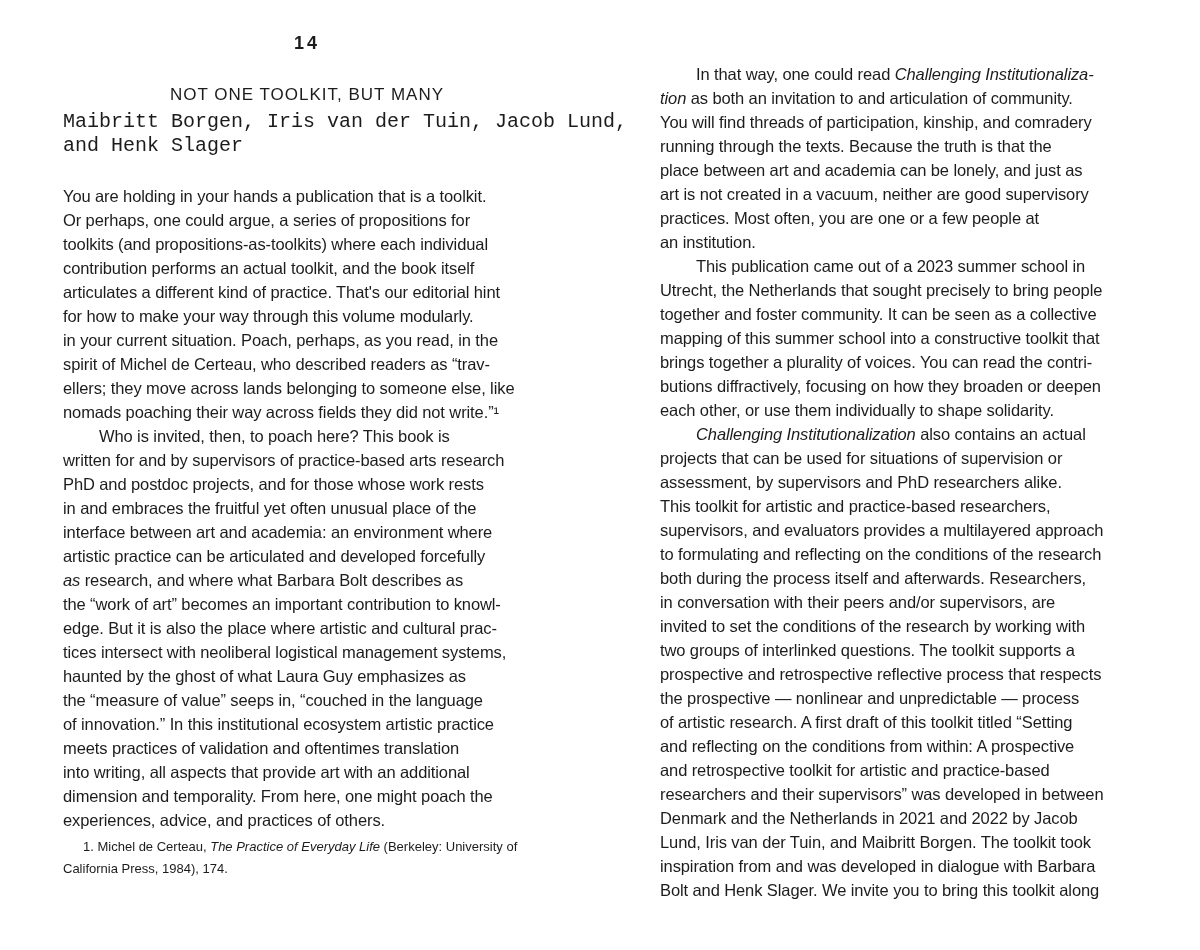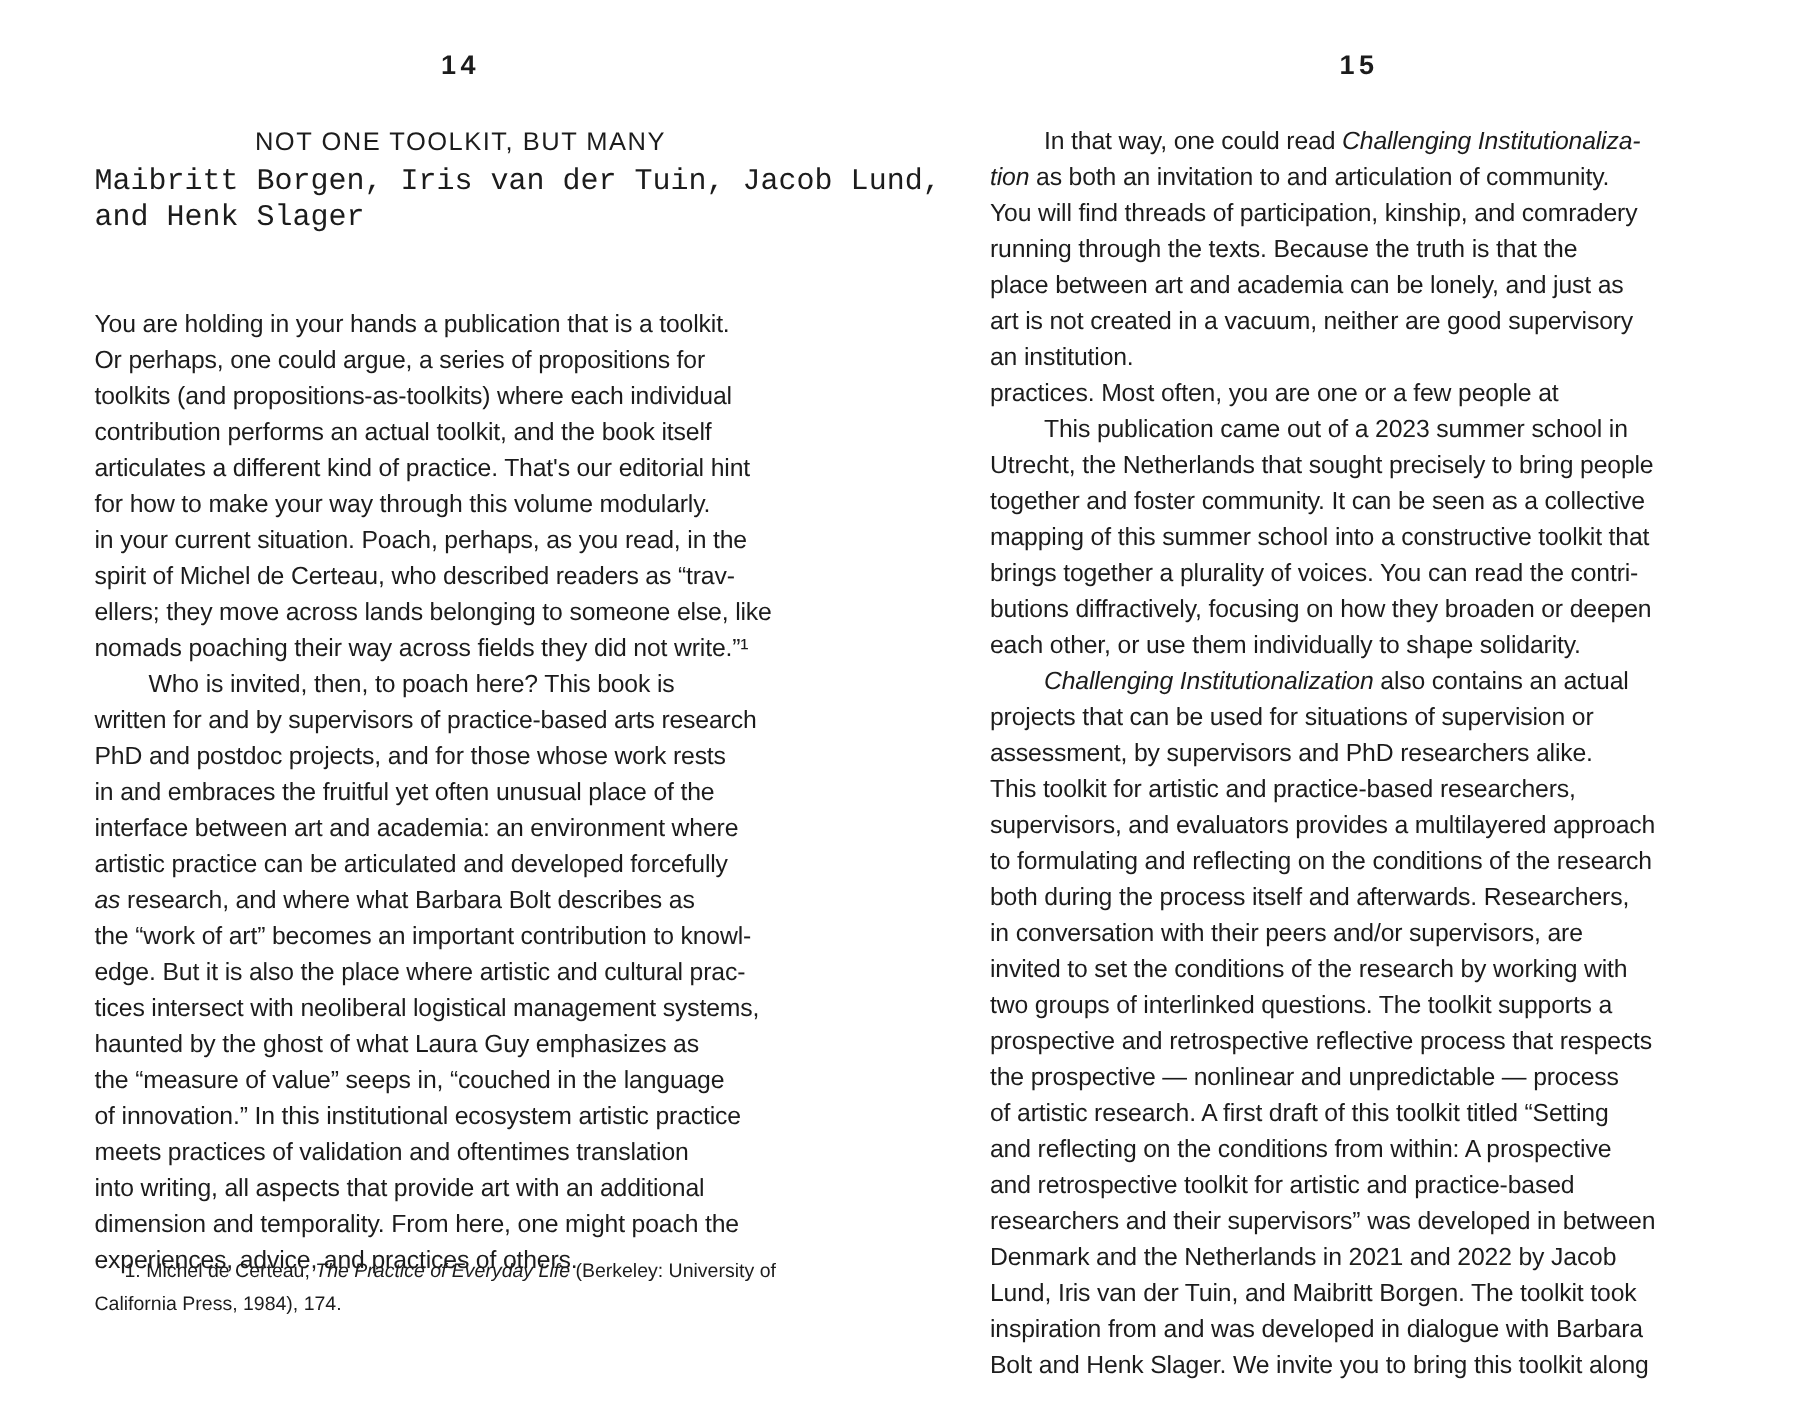--- a/index.html
+++ b/index.html
@@ -100,7 +100,6 @@
   </div>
 
   <div class="page page-right">
-    <div class="page-number">15</div>
     <div class="body-text">
         <div class="line indent">In that way, one could read <i>Challenging Institutionaliza-</i></div>
         <div class="line"><i>tion</i> as both an invitation to and articulation of community.</div>

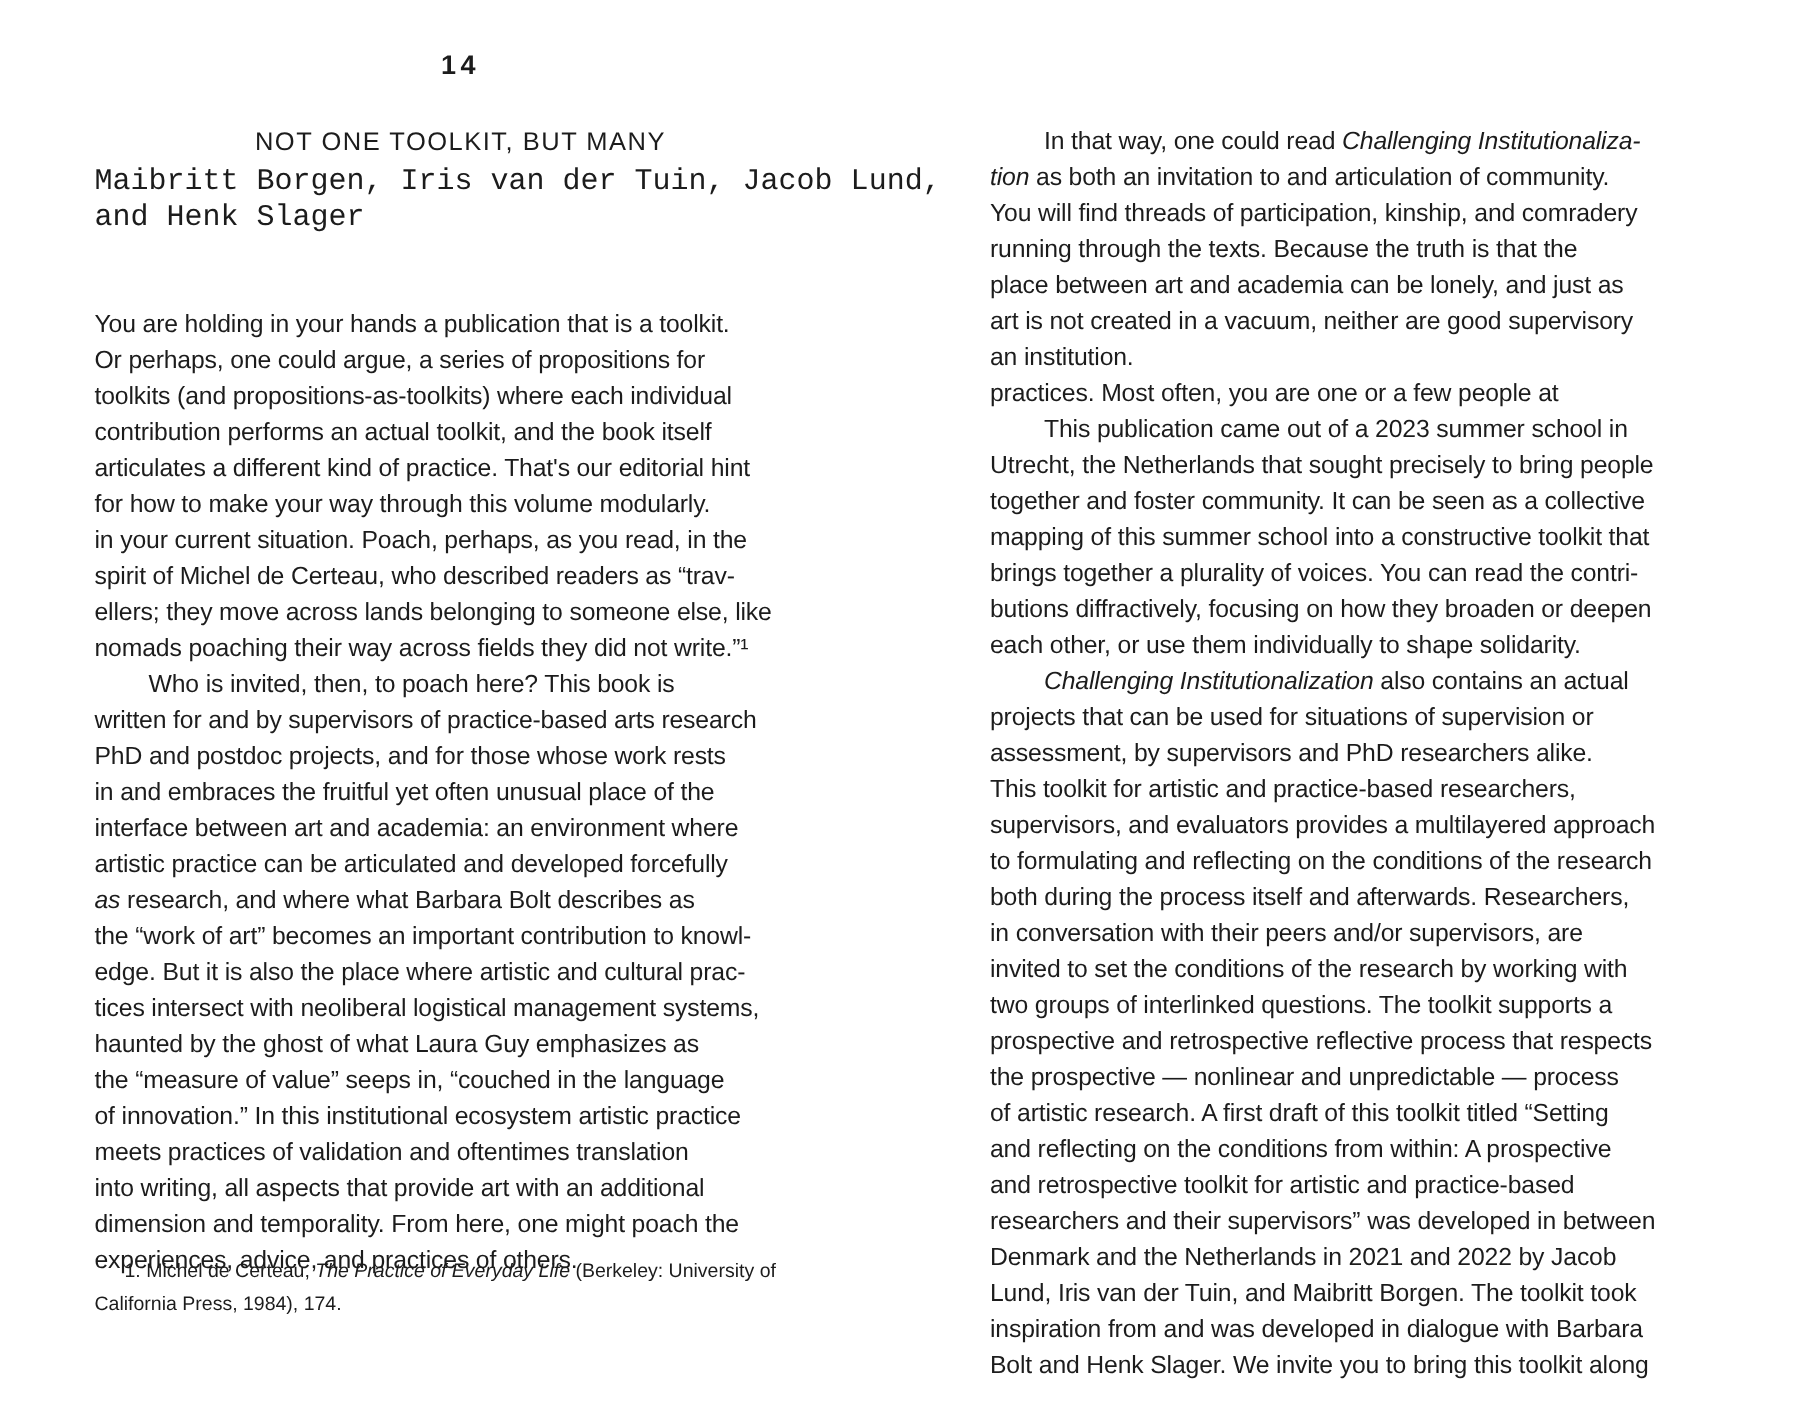--- a/index.html
+++ b/index.html
@@ -37,7 +37,6 @@
     position: absolute; left: 0; width: 100%;
     font-size: 16.5px; line-height: 24px;
     letter-spacing: -0.1px;
-    margin-top: 20px;
   }
   .page-left  .body-text { top: 184px; }
   .page-right .body-text { top: 62px; }

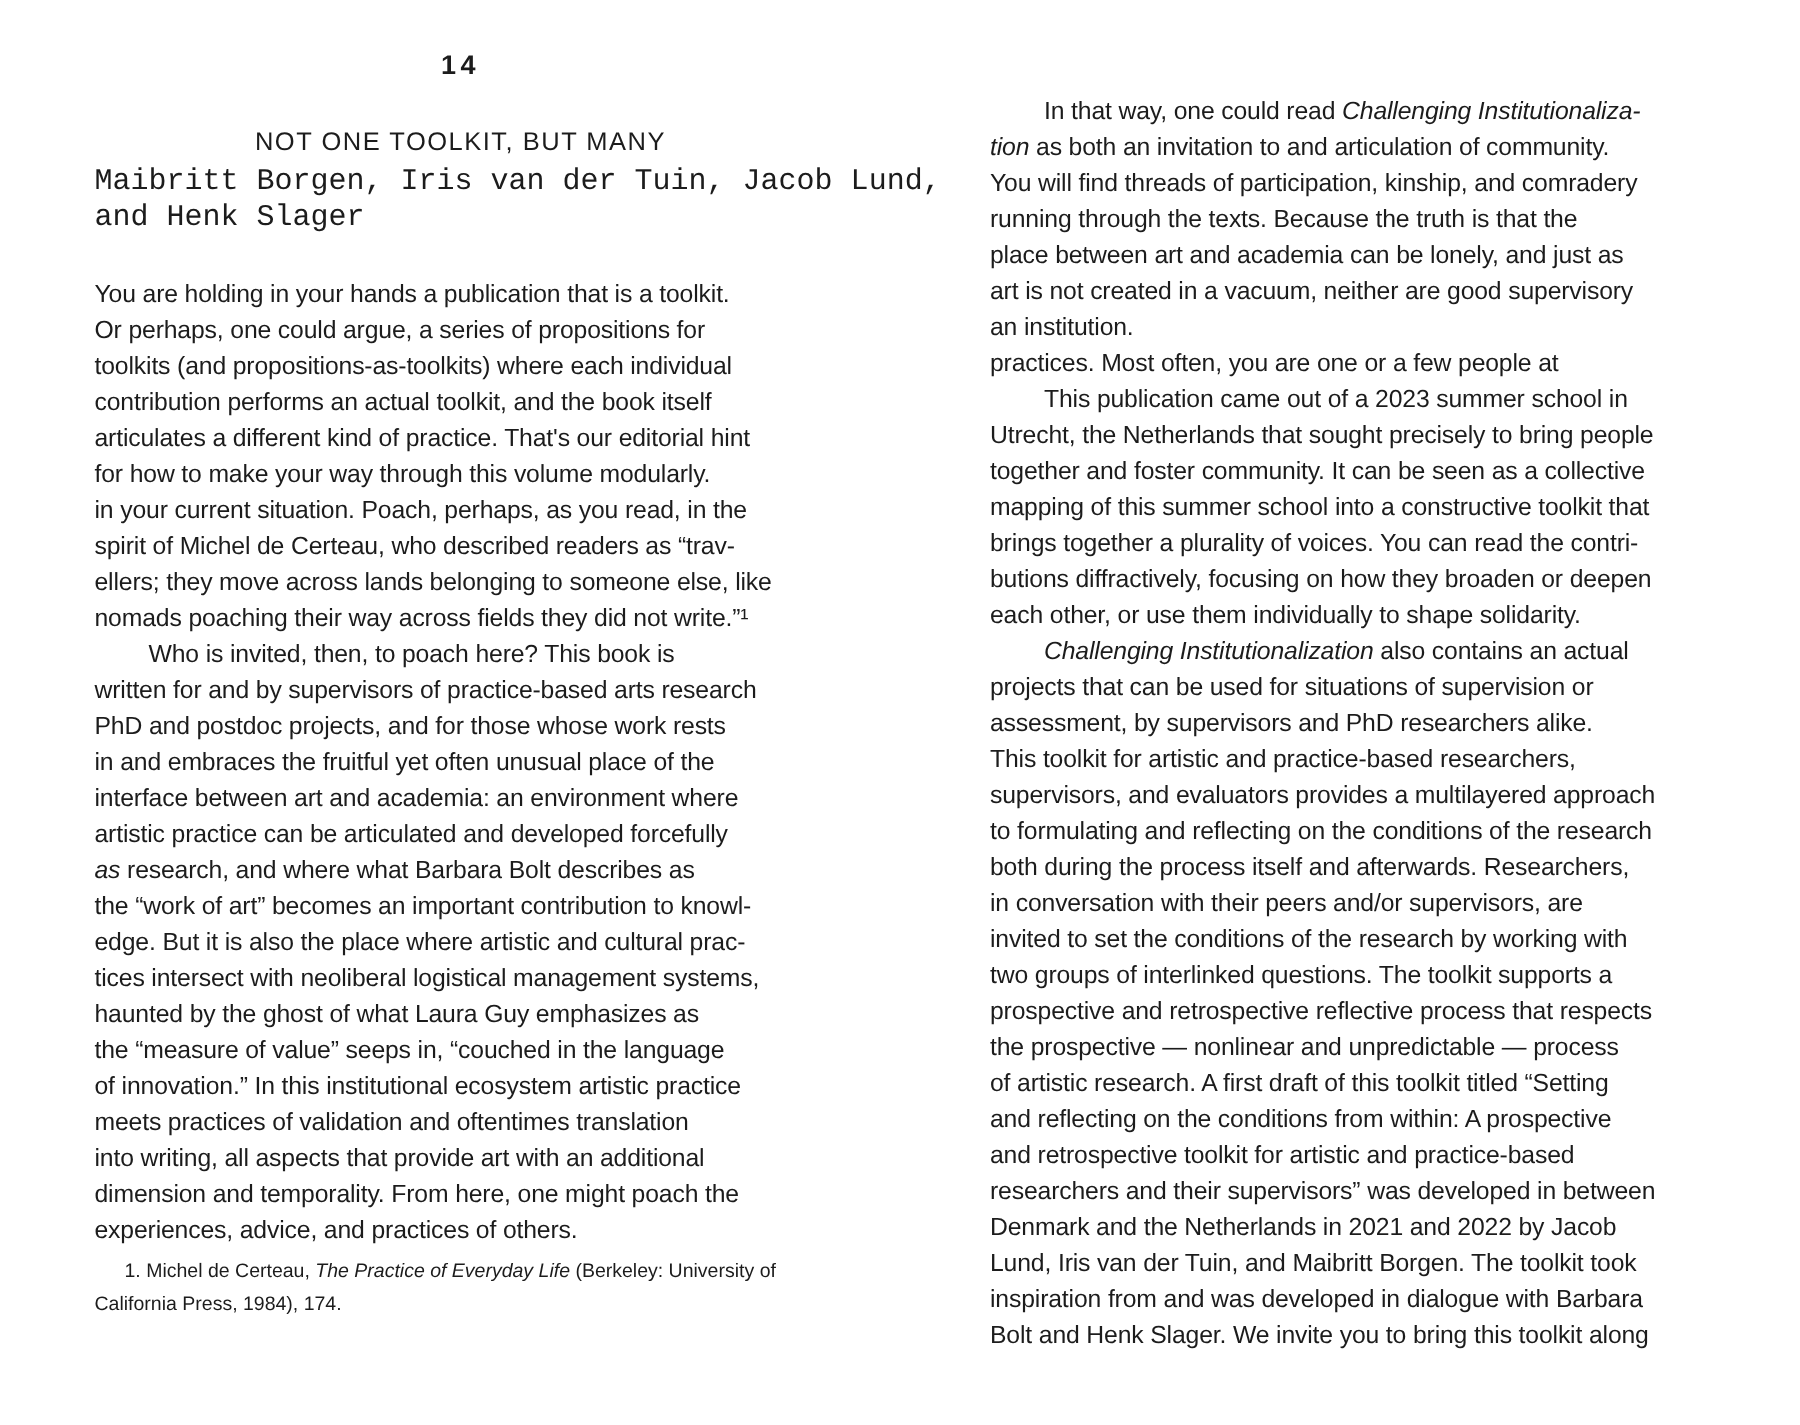--- a/index.html
+++ b/index.html
@@ -106,8 +106,8 @@
         <div class="line">running through the texts. Because the truth is that the</div>
         <div class="line">place between art and academia can be lonely, and just as</div>
         <div class="line">art is not created in a vacuum, neither are good supervisory</div>
+        <div class="line">practices. Most often, you are one or a few people at</div>
         <div class="line">an institution.</div>
-        <div class="line">practices. Most often, you are one or a few people at</div>
         <div class="line indent">This publication came out of a 2023 summer school in</div>
         <div class="line">Utrecht, the Netherlands that sought precisely to bring people</div>
         <div class="line">together and foster community. It can be seen as a collective</div>

